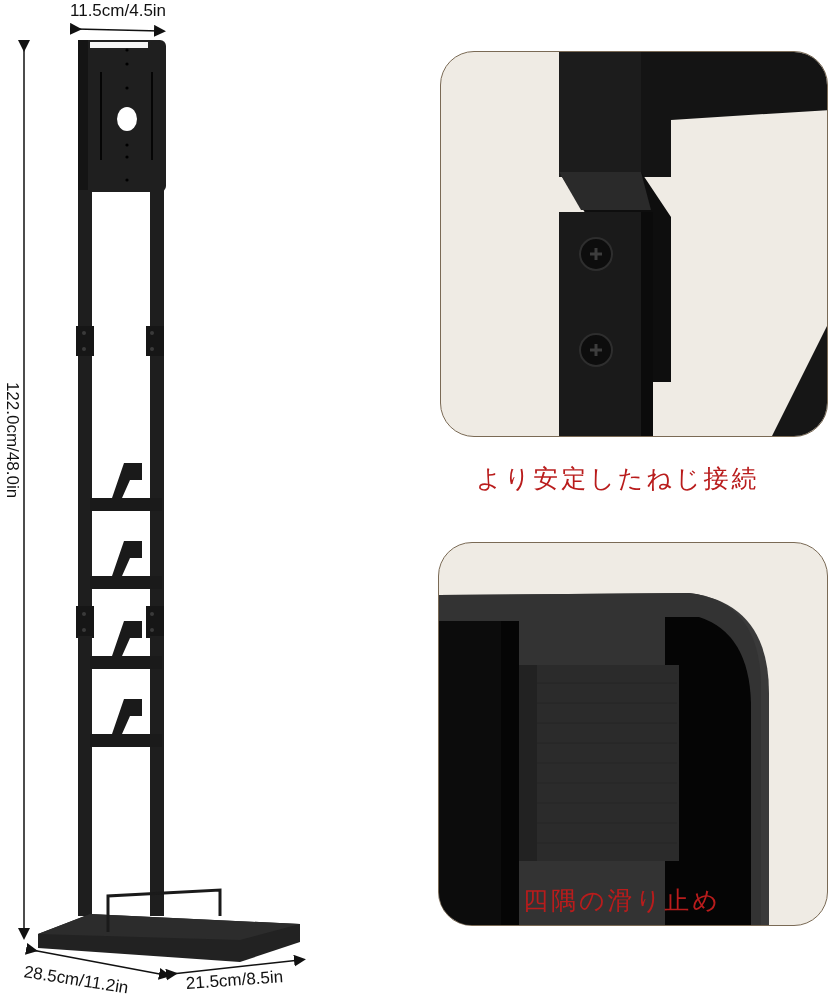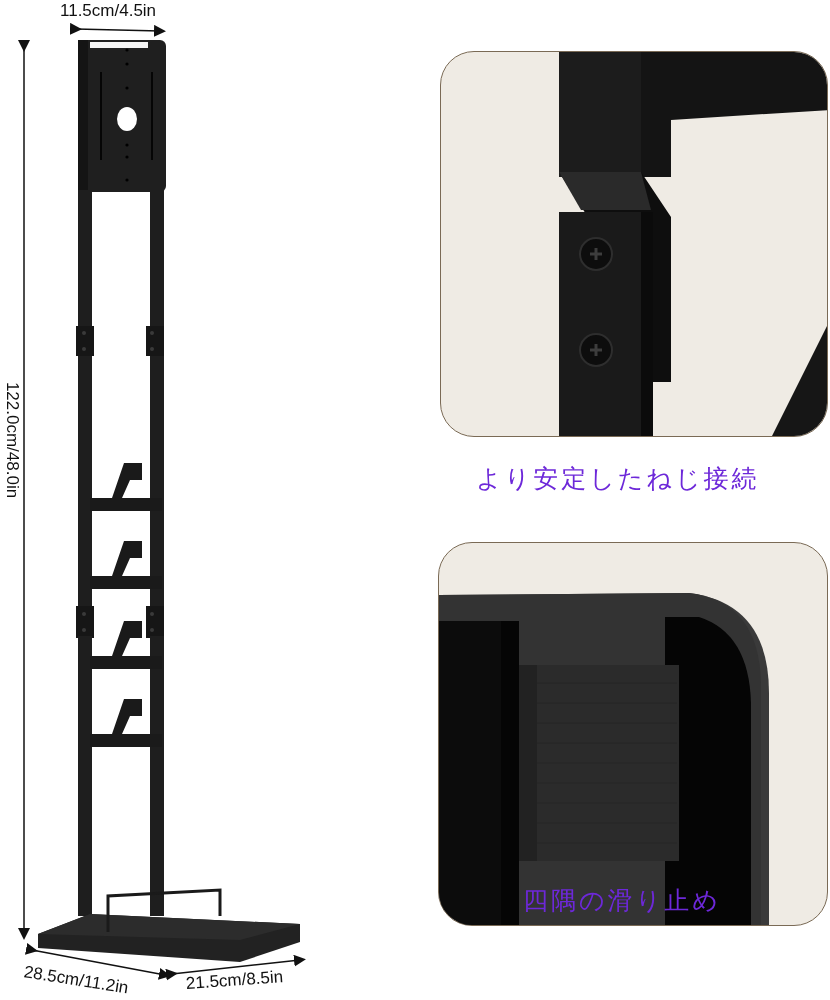--- a/index.html
+++ b/index.html
@@ -85,7 +85,7 @@
   </svg>
 </div>
 
-<div class="dim-text" style="left:60px;top:1px;">11.5cm/4.5in</div>
+<div class="dim-text" style="left:70px;top:1px;">11.5cm/4.5in</div>
 <div class="dim-text" style="left:-68px;top:430px;transform:rotate(90deg);transform-origin:center;width:160px;text-align:center;">122.0cm/48.0in</div>
 <div class="dim-text" style="left:24px;top:962px;transform:rotate(9deg);transform-origin:left center;">28.5cm/11.2in</div>
 <div class="dim-text" style="left:186px;top:974px;transform:rotate(-4deg);transform-origin:left center;">21.5cm/8.5in</div>

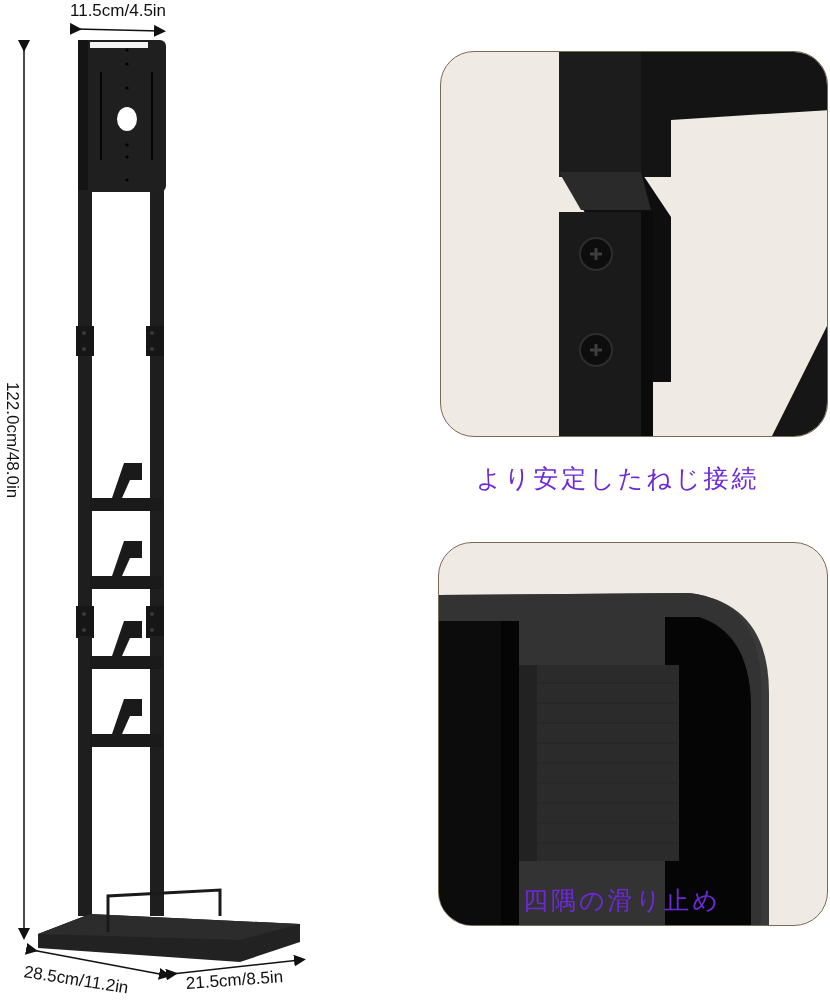--- a/index.html
+++ b/index.html
@@ -7,7 +7,7 @@
          font-family: "DejaVu Sans", "Liberation Sans", sans-serif; color: #111; }
   .abs { position: absolute; }
   .dim-text { position: absolute; font-family: "Liberation Sans", sans-serif; font-size: 17px; color: #111; white-space: nowrap; }
-  .caption { position: absolute; font-family: "DejaVu Sans", sans-serif; font-size: 25px; letter-spacing: 3px; color: #6d28d9; white-space: nowrap; }
+  .caption { position: absolute; font-family: "DejaVu Sans", sans-serif; font-size: 25px; letter-spacing: 3px; color: #b91c1c; white-space: nowrap; }
   .panel { position: absolute; border: 1.5px solid #7a6a55; border-radius: 34px; background: #efebe4; overflow: hidden; box-sizing: border-box; }
   svg { display: block; }
 </style>

